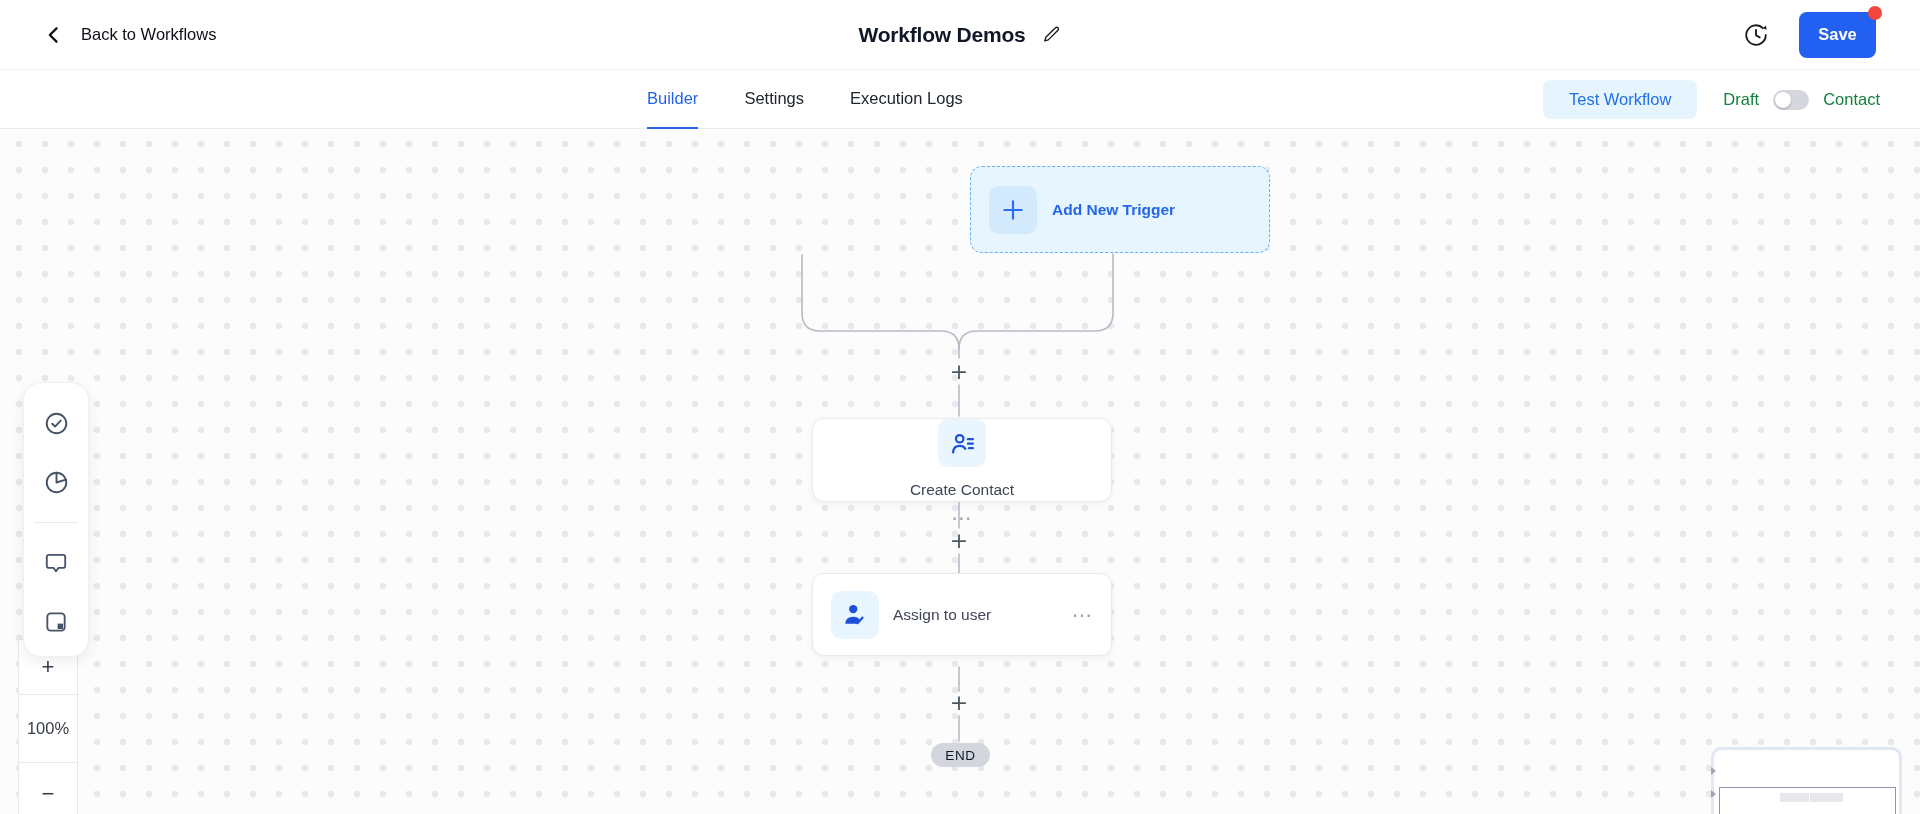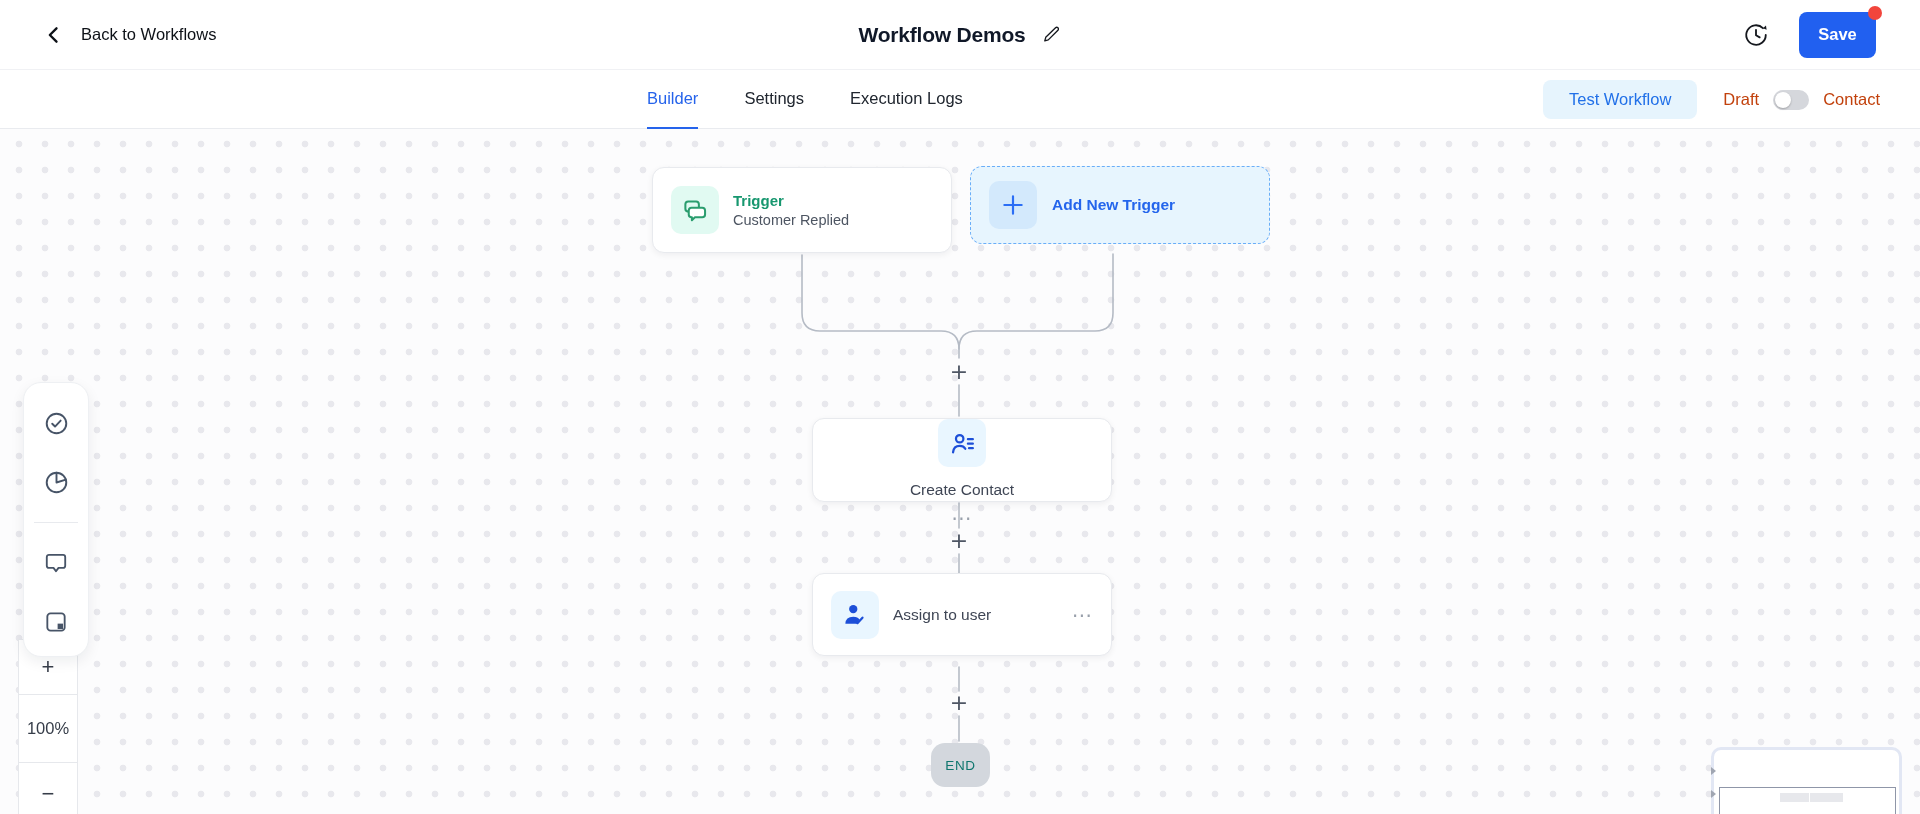--- a/index.html
+++ b/index.html
@@ -31,7 +31,7 @@
   .test-chip { background:#e6f4fd; color:#2170e8; border:none; border-radius:8px; padding:10px 26px;
     font-size:16.5px; font-weight:500; cursor:pointer; font-family:inherit; }
   .pub-group { display:flex; align-items:center; gap:14px; }
-  .pub-label { font-size:16.5px; color:#c2410c; }
+  .pub-label { font-size:16.5px; color:#15803d; }
   .toggle { width:36px; height:20px; border-radius:10px; background:#d5d7dc; position:relative; cursor:pointer; }
   .toggle .knob { position:absolute; top:2px; left:2px; width:16px; height:16px; border-radius:50%;
     background:#fff; box-shadow:0 1px 2px rgba(0,0,0,.25); }

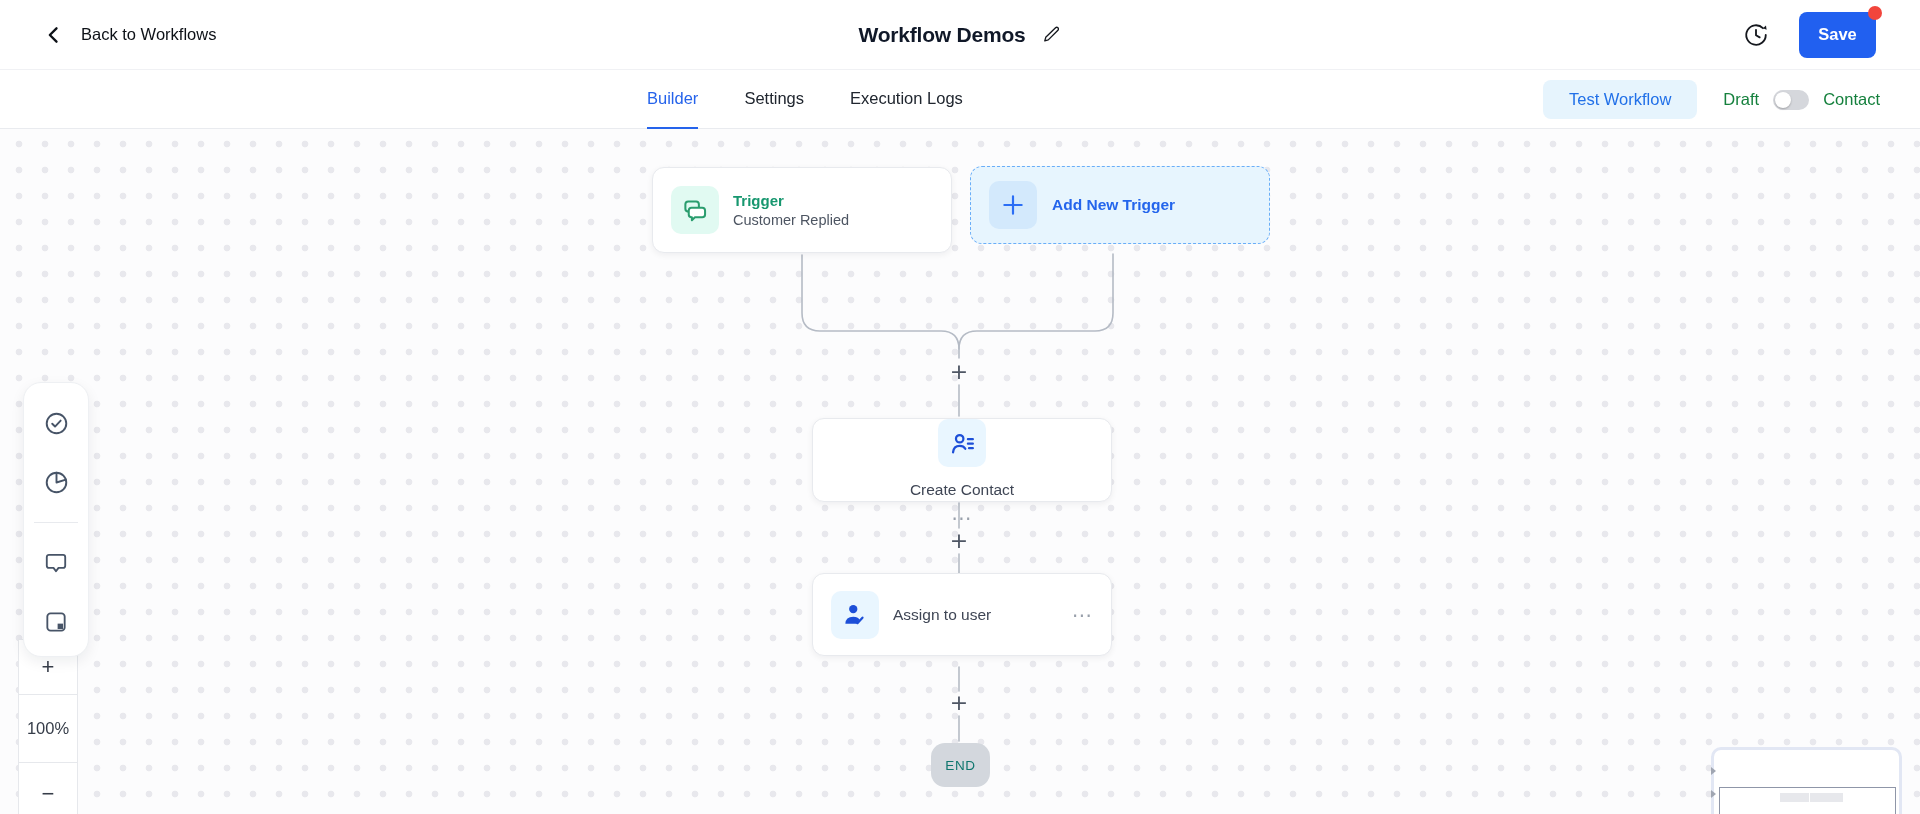--- a/index.html
+++ b/index.html
@@ -156,18 +156,6 @@
     <path d="M959 587 L959 612"></path>
   </svg>
 
-  <div class="node-card" style="left:652px; top:38px; width:300px; height:86px;">
-    <div class="icon-box trigger-icon-box">
-      <svg width="27" height="27" viewBox="0 0 24 24" fill="none" stroke="#2a9d6e" stroke-width="1.8" stroke-linejoin="round">
-        <rect x="3" y="4" width="12" height="9" rx="2.5"></rect>
-        <path d="M8.5 9.5h9.5a2.5 2.5 0 0 1 2.5 2.5v3.5a2.5 2.5 0 0 1-2.5 2.5h-6.5l-2.7 2.6 0-2.6h-0.3a2.5 2.5 0 0 1-2.5-2.5v-3.5a2.5 2.5 0 0 1 2.5-2.5z" fill="#fff"></path>
-      </svg>
-    </div>
-    <div>
-      <div class="trigger-title">Trigger</div>
-      <div class="trigger-sub">Customer Replied</div>
-    </div>
-  </div>
 
   <div class="add-trigger" style="left:970px; top:37px; width:300px; height:78px;">
     <div class="icon-box add-icon-box">

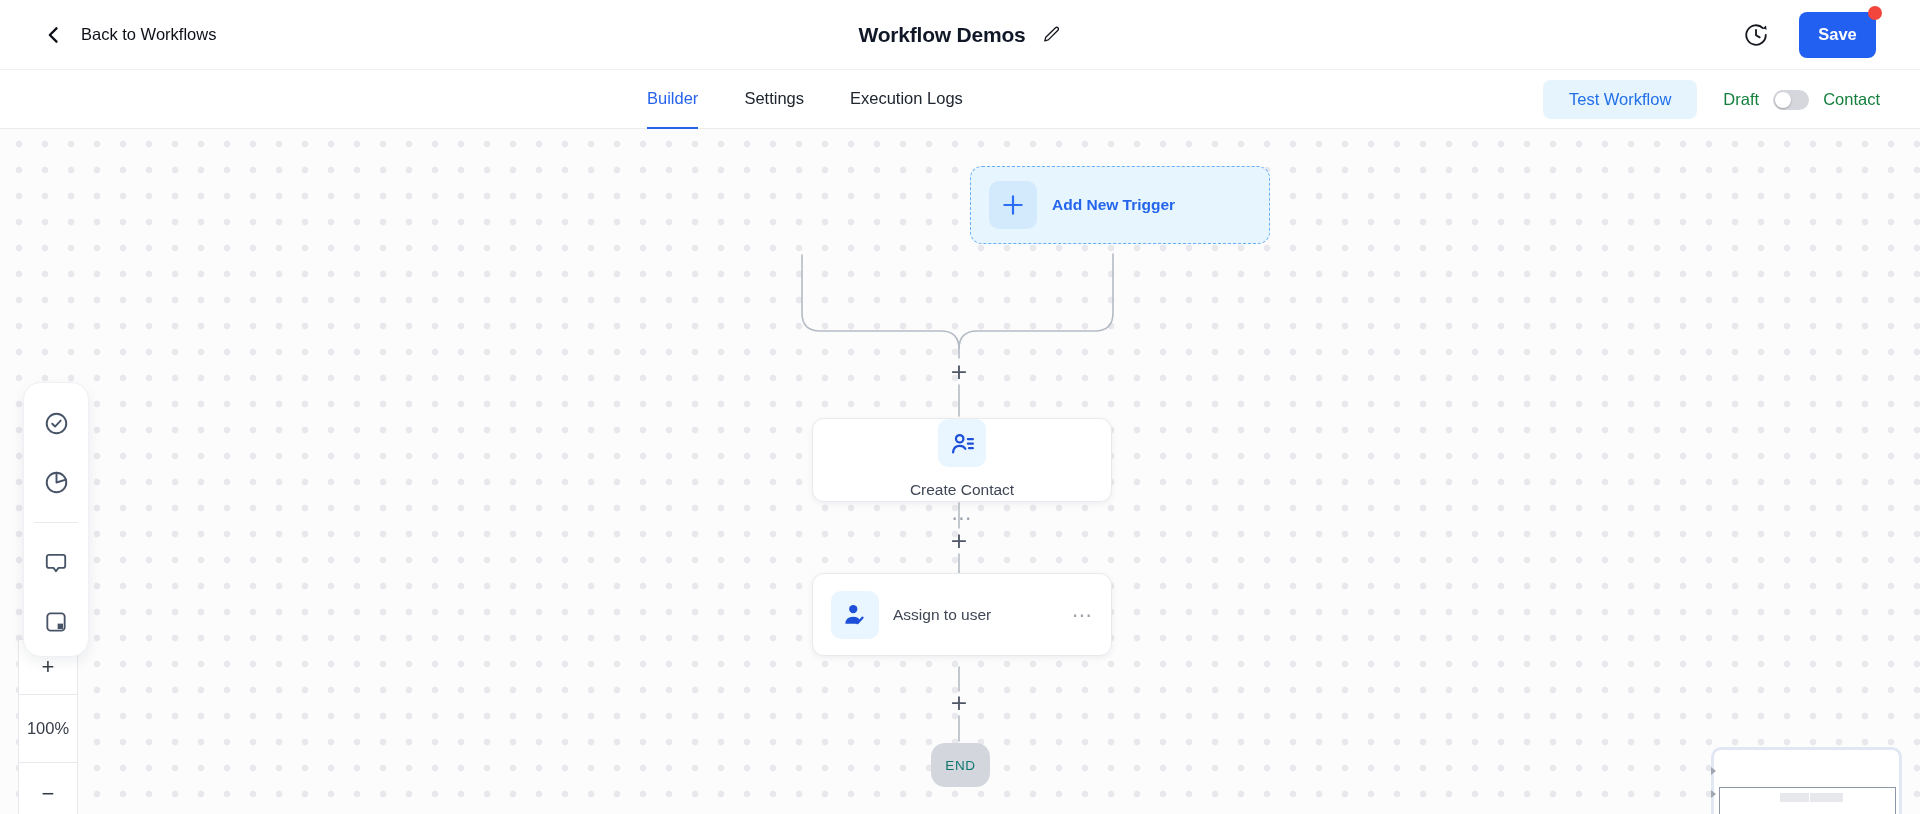--- a/index.html
+++ b/index.html
@@ -157,7 +157,7 @@
   </svg>
 
 
-  <div class="add-trigger" style="left:970px; top:37px; width:300px; height:78px;">
+  <div class="add-trigger" style="left:970px; top:37px; width:300px; height:87px;">
     <div class="icon-box add-icon-box">
       <svg width="26" height="26" viewBox="0 0 24 24" fill="none" stroke="#2b6ef5" stroke-width="2" stroke-linecap="round">
           <path d="M12 4v16M4 12h16"></path>

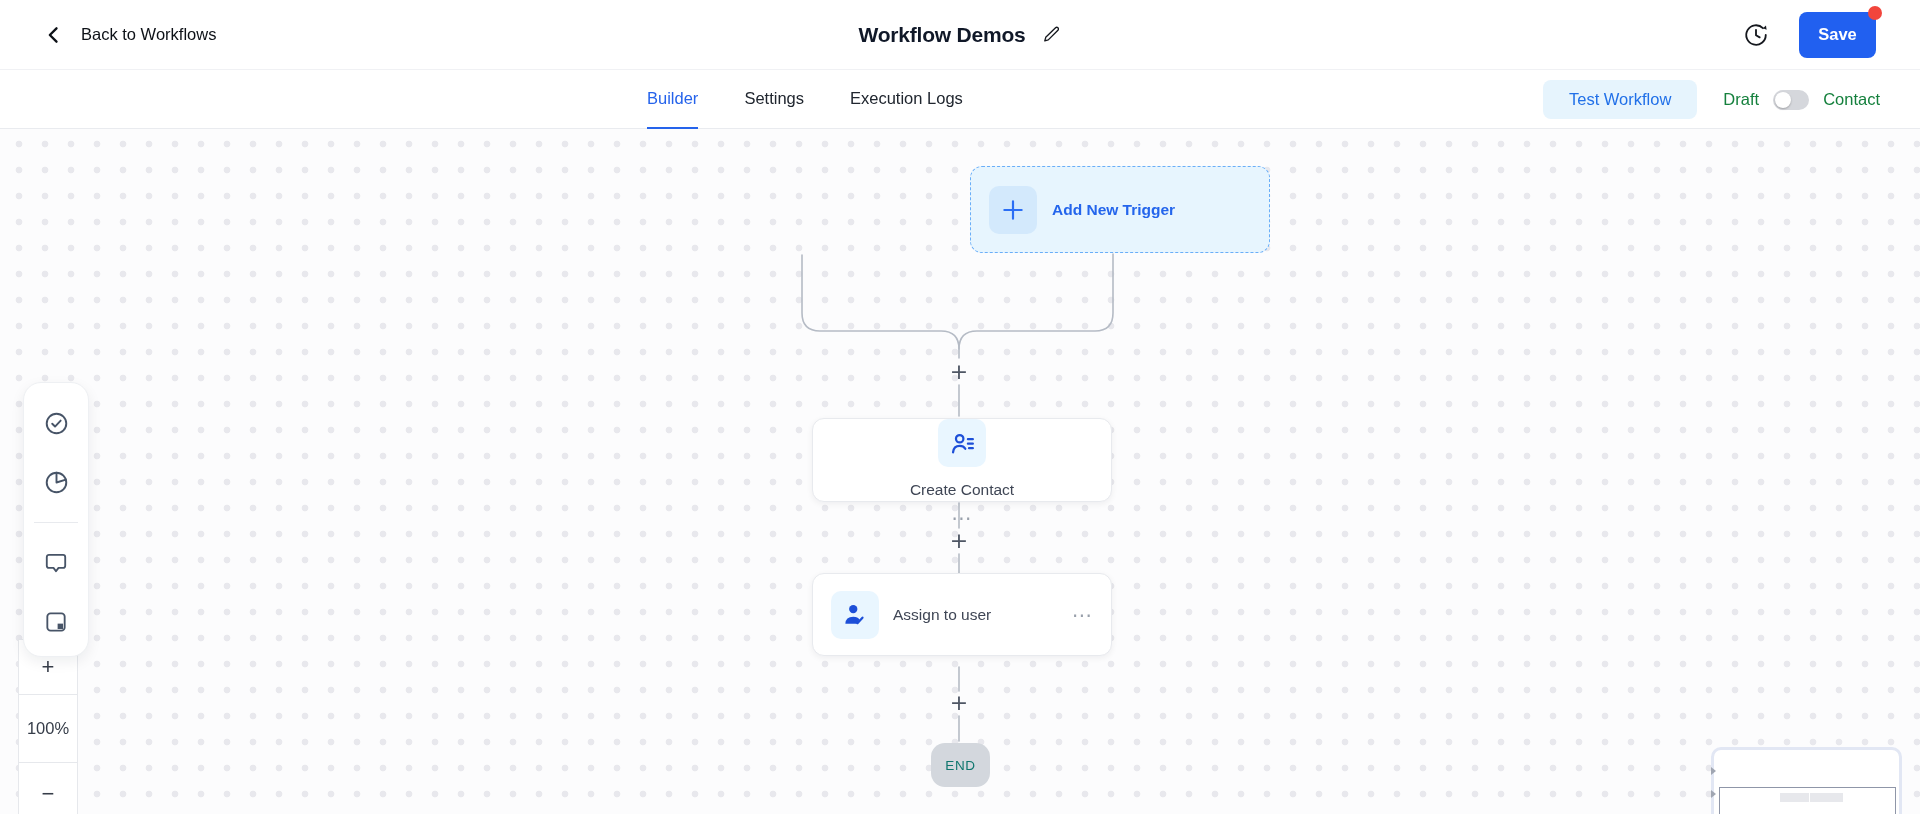--- a/index.html
+++ b/index.html
@@ -59,9 +59,9 @@
 
   .plus-marker { position:absolute; transform:translate(-50%,-50%); font-size:22px; color:#4e5664;
     line-height:1; cursor:pointer; font-family:"DejaVu Sans",sans-serif; }
-  .end-pill { position:absolute; left:931px; top:614px; width:59px; height:44px; border-radius:14px;
+  .end-pill { position:absolute; left:931px; top:614px; width:59px; height:24px; border-radius:14px;
     background:#d3d7dd; display:flex; align-items:center; justify-content:center;
-    font-size:13.5px; font-weight:500; color:#0f766e; letter-spacing:.6px; }
+    font-size:13.5px; font-weight:500; color:#0f172a; letter-spacing:.6px; }
 
   
   .side-toolbar { position:absolute; left:23px; top:253px; width:66px; height:275px; background:#fff;

